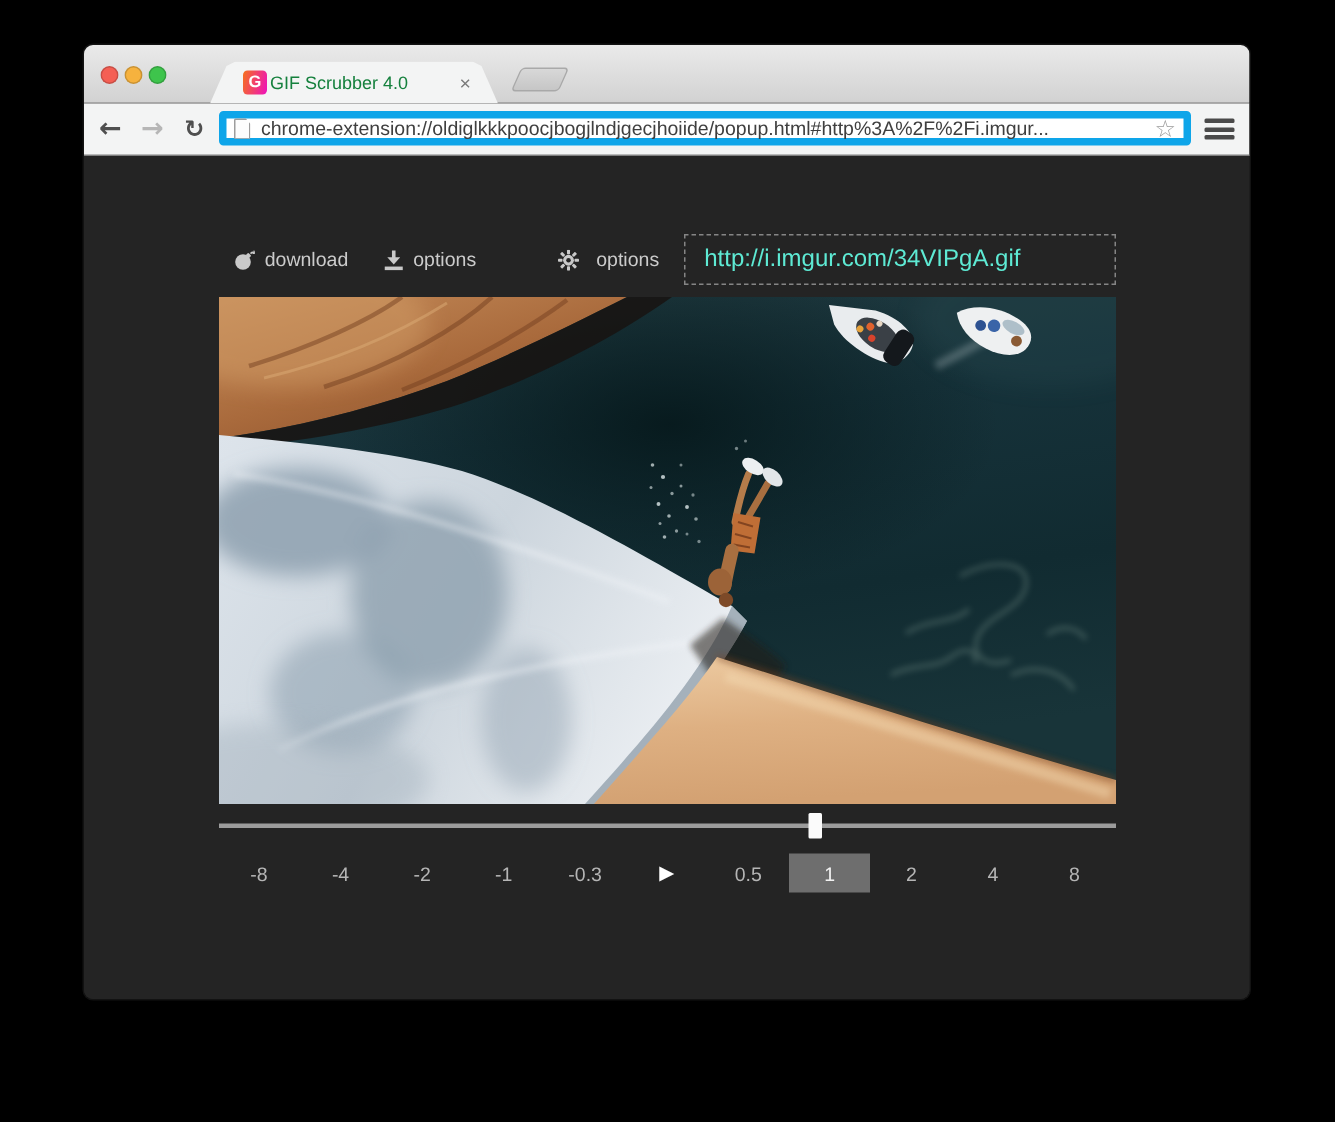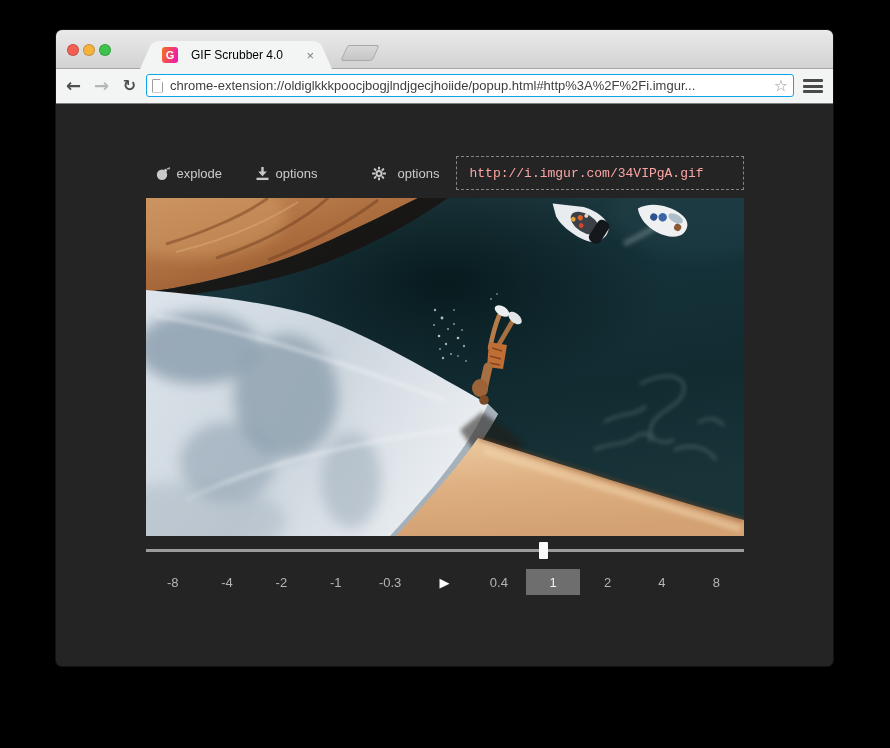--- a/index.html
+++ b/index.html
@@ -26,7 +26,7 @@
   }
   .favicon{width:16px;height:16px;border-radius:3px;background:linear-gradient(105deg,#f5711c,#ee10bd);
     color:#fff;font-weight:bold;font-size:11px;display:flex;align-items:center;justify-content:center;flex:0 0 16px;}
-  .tab-title{font-size:12px;color:#000000;margin-left:13px;flex:1;white-space:nowrap;overflow:hidden;}
+  .tab-title{font-size:12px;color:#15803d;margin-left:2px;flex:1;white-space:nowrap;overflow:hidden;}
   .tab-close{color:#7b7b7b;font-size:13px;margin-right:6px;cursor:pointer;line-height:1;}
   .newtab{position:absolute;left:288px;bottom:7px;width:30px;height:14px;background:linear-gradient(#d8d8d8,#c6c6c6);
     border:1px solid #a9a9a9;border-radius:3px;transform:skewX(-24deg);}

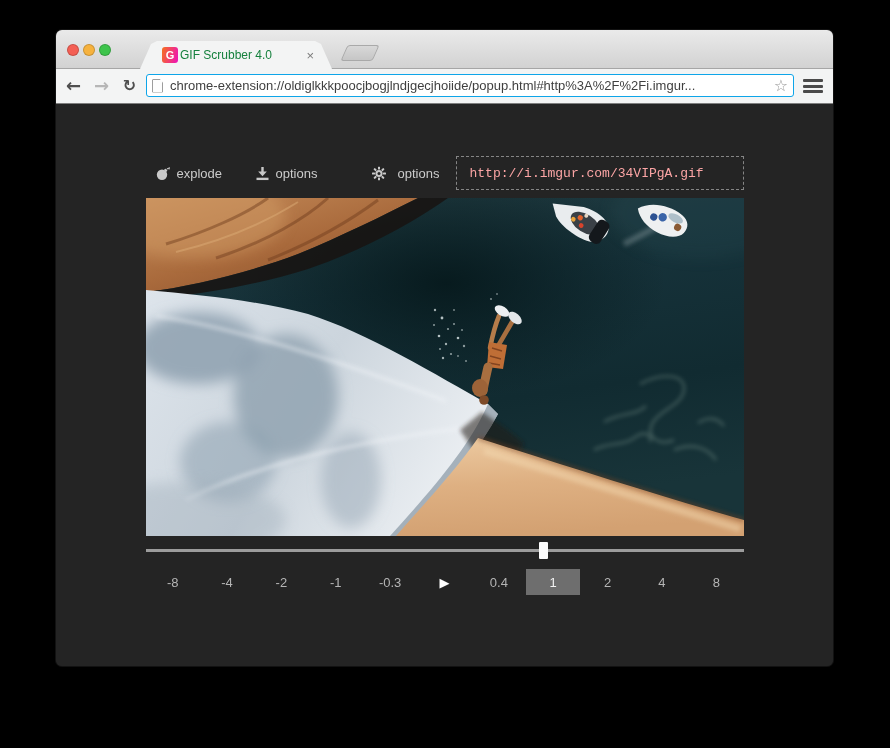--- a/index.html
+++ b/index.html
@@ -37,7 +37,7 @@
   .back{color:#4f4f4f;}
   .fwd{color:#b6b6b6;}
   .reload{color:#4f4f4f;font-size:16px;}
-  .urlbar{position:absolute;left:90px;top:5px;width:648px;height:23px;background:#fff;border:1px solid #0ea5e9;
+  .urlbar{position:absolute;left:90px;top:5px;width:648px;height:23px;background:#fff;border:5px solid #0ea5e9;
     border-radius:3px;box-sizing:border-box;display:flex;align-items:center;padding:0 5px;cursor:text;}
   .page-ic{width:9px;height:12px;background:#fdfdfd;border:1px solid #9d9d9d;border-radius:1px;
     clip-path:polygon(0 0,68% 0,100% 30%,100% 100%,0 100%);flex:0 0 9px;}

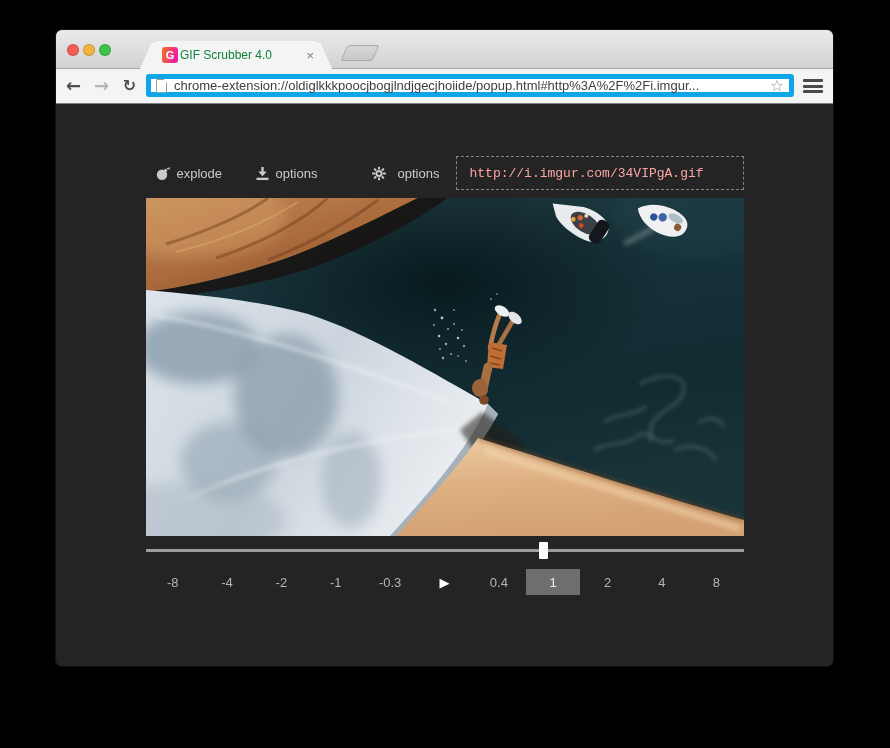--- a/index.html
+++ b/index.html
@@ -110,7 +110,7 @@
             <path d="M11,2.6 C12,1.6 12.6,1.6 13.3,2" stroke="#c9c9c9" stroke-width="1.1" fill="none"></path>
             <path d="M13.2,0.6 l0.5,1.4 M13.9,2.4 l-1.5,0.1" stroke="#c9c9c9" stroke-width="0.8"></path>
           </svg>
-          <span>explode</span>
+          <span>download</span>
         </div>
         <div class="ctl-btn ctl-download">
           <svg width="13" height="14" viewBox="0 0 13 14">

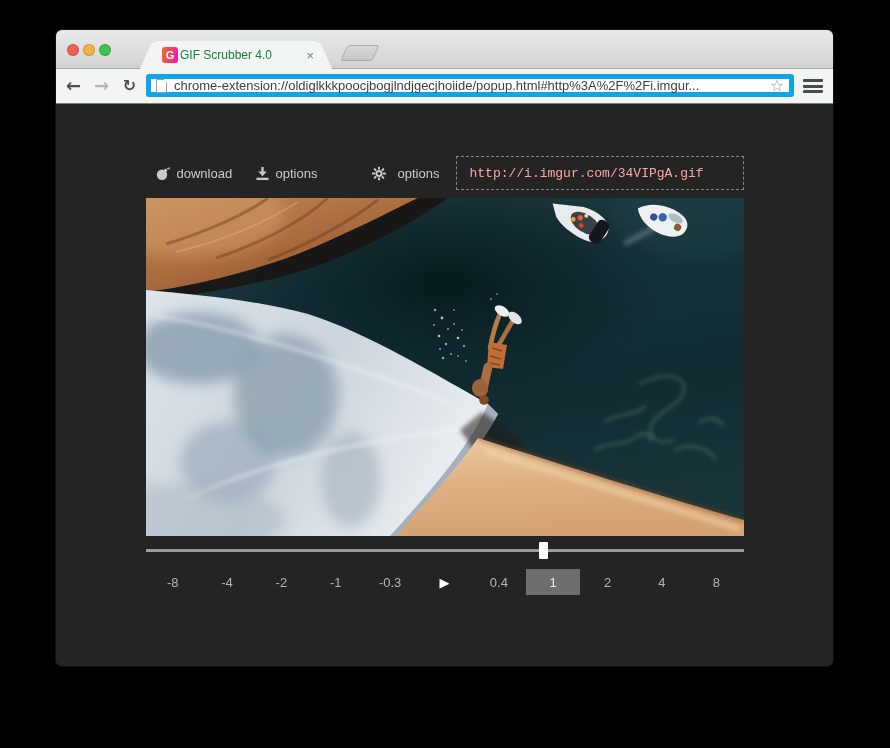--- a/index.html
+++ b/index.html
@@ -54,8 +54,8 @@
     color:#cbcbcb;font-size:13px;cursor:pointer;white-space:nowrap;}
   .ctl-explode{left:10px;} .ctl-download{left:110px;} .ctl-options{left:226px;gap:12px;}
   .gif-url{position:absolute;right:0;top:0;width:288px;height:34px;box-sizing:border-box;
-    background:transparent;border:1px dashed #858585;color:#fca5a5;font-size:13px;
-    padding:0 10px 0 13px;font-family:Liberation Mono, monospace;outline:none;}
+    background:transparent;border:1px dashed #858585;color:#5eead4;font-size:16px;
+    padding:0 10px 0 13px;font-family:Liberation Sans, sans-serif;outline:none;}
   .gif-frame{position:absolute;top:94px;left:0;width:598px;height:338px;background:#132a2f;}
   .scrub-track{position:absolute;top:445px;left:0;width:598px;height:3px;background:#9c9c9c;cursor:pointer;}
   .scrub-thumb{position:absolute;top:-7px;width:9px;height:17px;background:#fbfbfb;border-radius:1px;cursor:grab;}

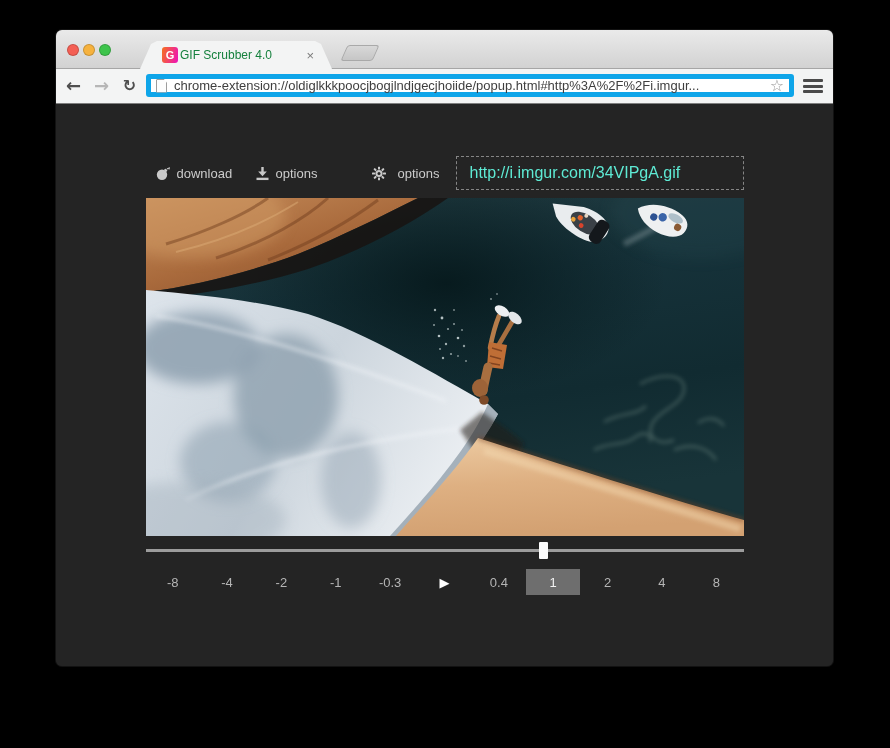--- a/index.html
+++ b/index.html
@@ -282,7 +282,7 @@
         <div class="speed">-1</div>
         <div class="speed">-0.3</div>
         <div class="speed play">▶</div>
-        <div class="speed">0.4</div>
+        <div class="speed">0.5</div>
         <div class="speed selected">1</div>
         <div class="speed">2</div>
         <div class="speed">4</div>

